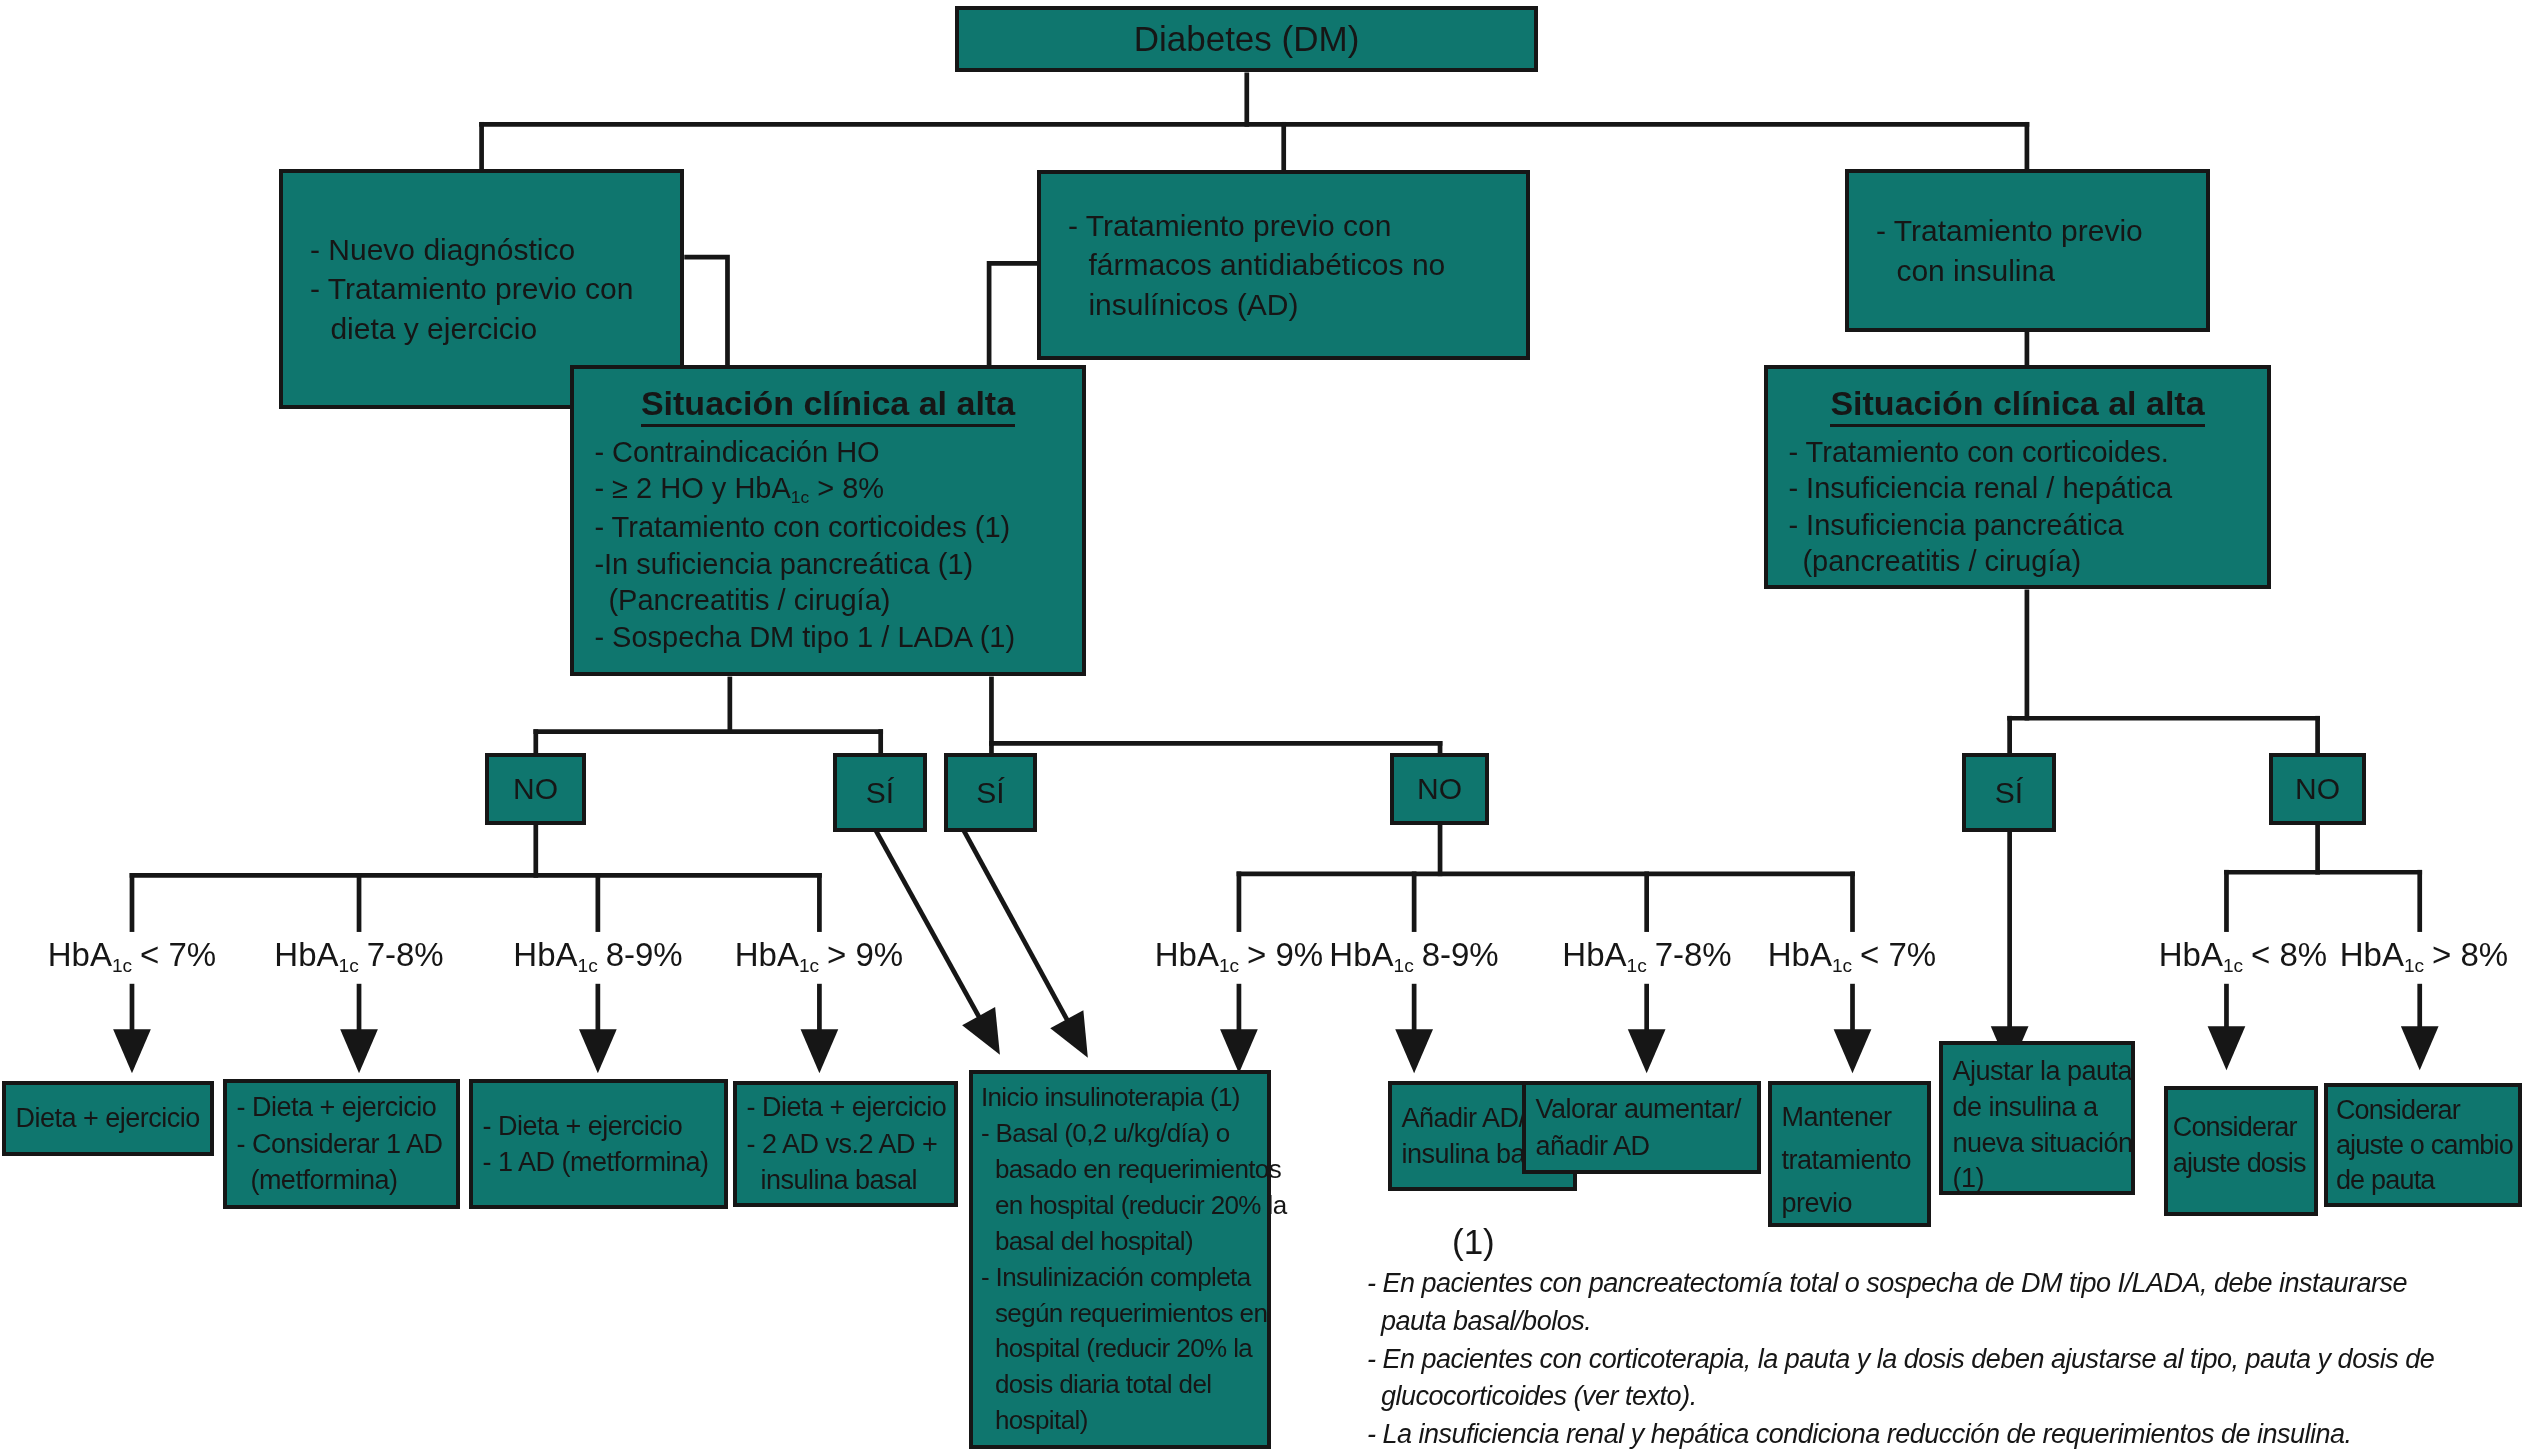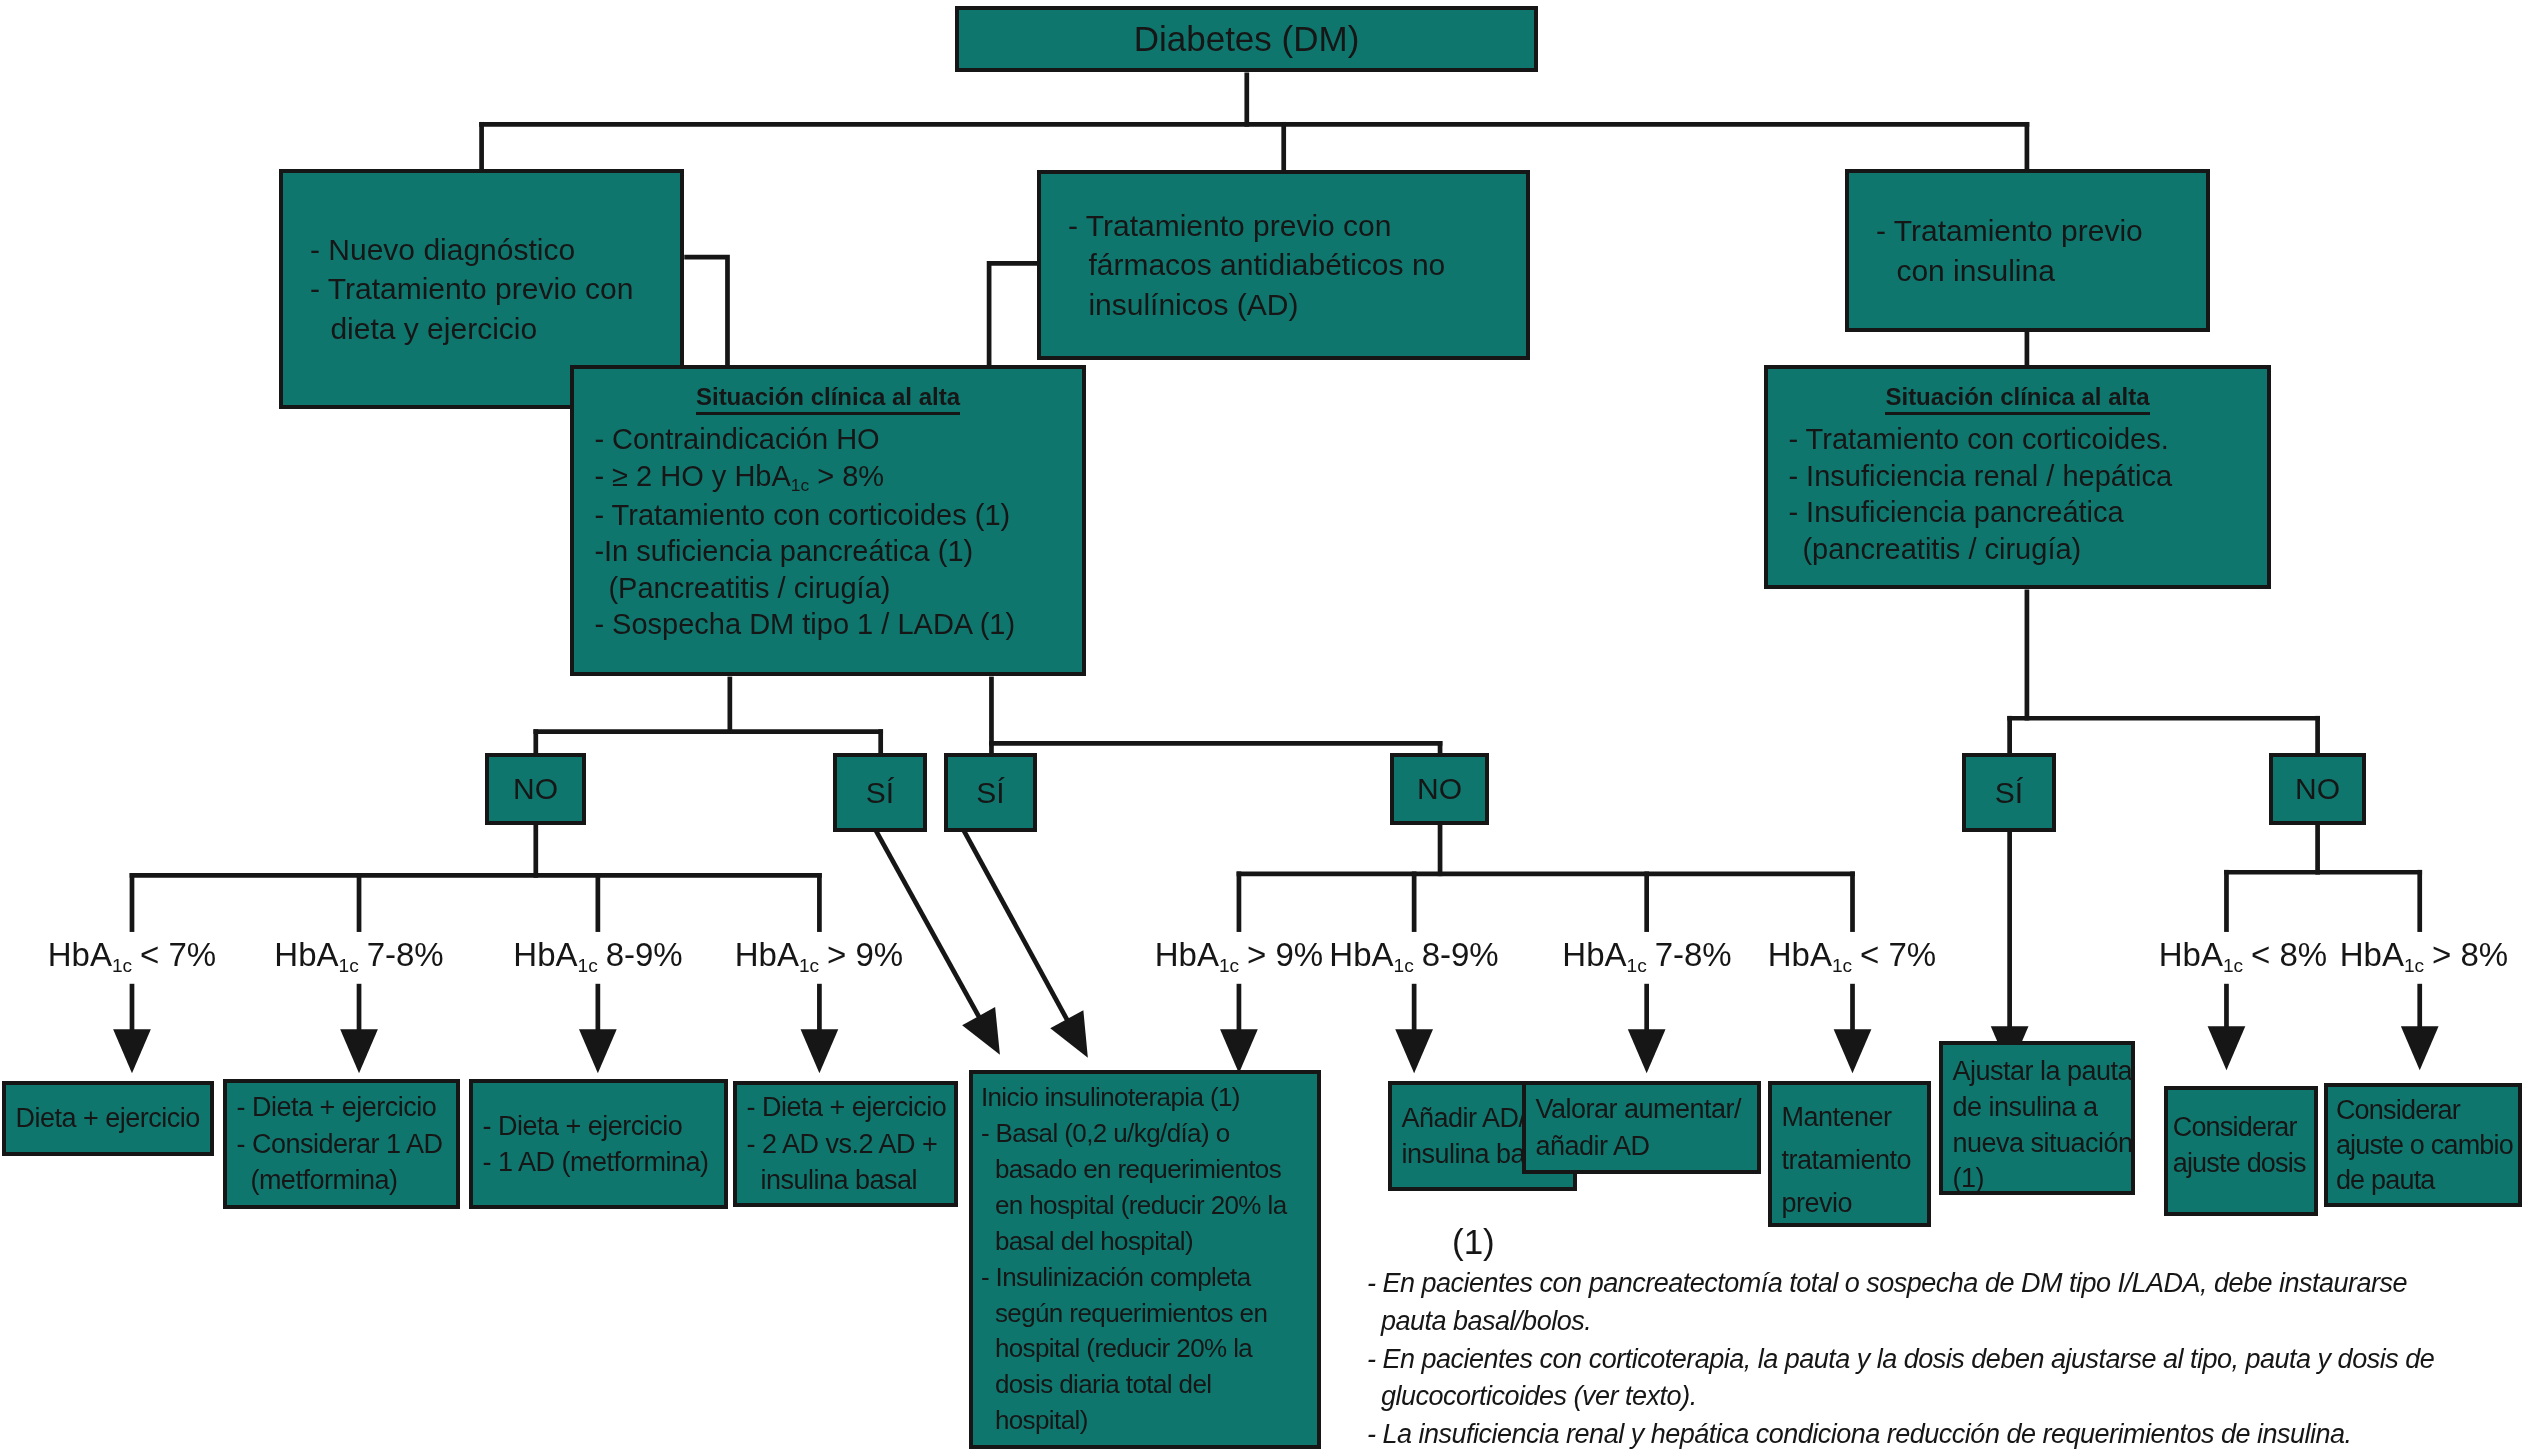--- a/index.html
+++ b/index.html
@@ -15,7 +15,7 @@
   .vcenter { display:flex; flex-direction:column; justify-content:center; }
   .entry { font-size:30px; line-height:1.32; padding:7.9px 7.9px 7.9px 27px; white-space:nowrap; }
   .situ  { font-size:29px; line-height:1.26; padding:12.6px 20.4px; white-space:nowrap; }
-  .situ-title { font-weight:bold; font-size:24px; text-align:center; margin-bottom:9.4px; }
+  .situ-title { font-weight:bold; font-size:34px; text-align:center; margin-bottom:9.4px; }
   .situ-title span { border-bottom:3.1px solid var(--line); padding-bottom:2.4px; }
   .dec { display:flex; align-items:center; justify-content:center; font-size:30px; }
   .act { font-size:27px; line-height:1.35; padding:7.9px 9.4px; letter-spacing:-0.5px; white-space:nowrap; }

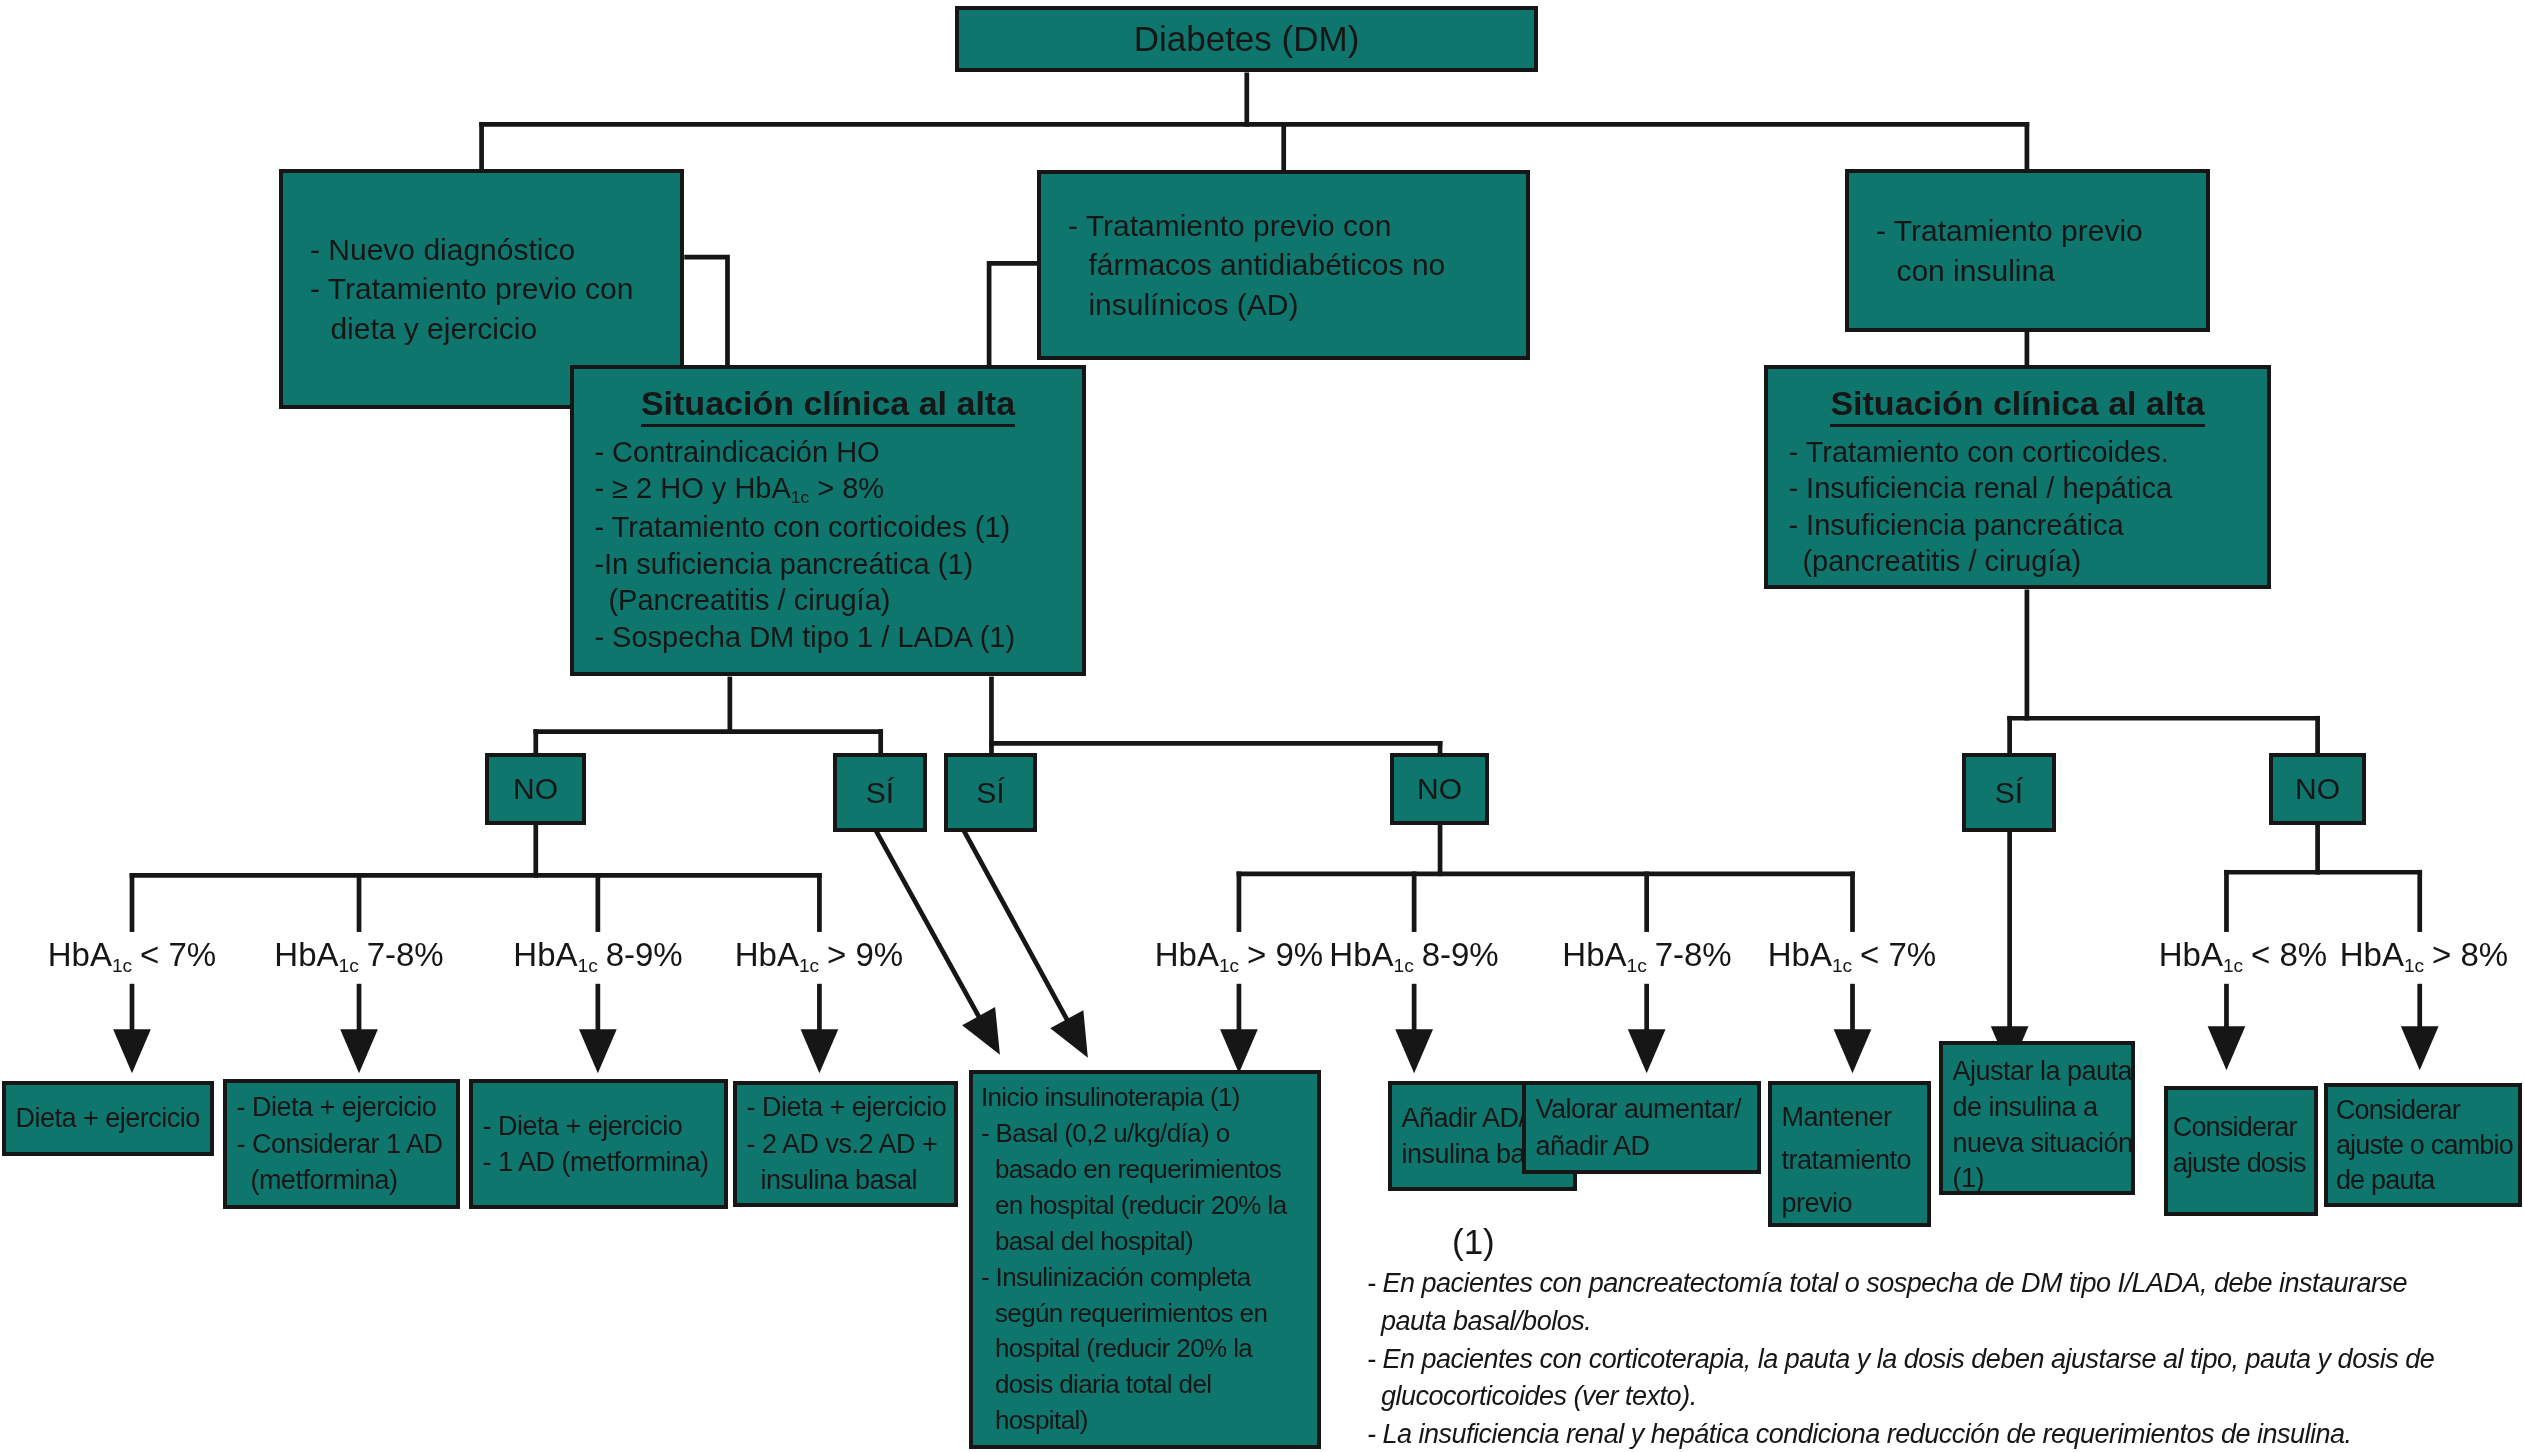--- a/index.html
+++ b/index.html
@@ -167,7 +167,7 @@
   <div class="ind2">insulina basal</div>
 </div>
 
-<div class="box inicio" style="left:969px; top:1070px; width:352px; height:379px;">
+<div class="box inicio" style="left:969px; top:1070px; width:302px; height:379px;">
   <div>Inicio insulinoterapia (1)</div>
   <div>- Basal (0,2 u/kg/día) o</div>
   <div class="ind2">basado en requerimientos</div>

